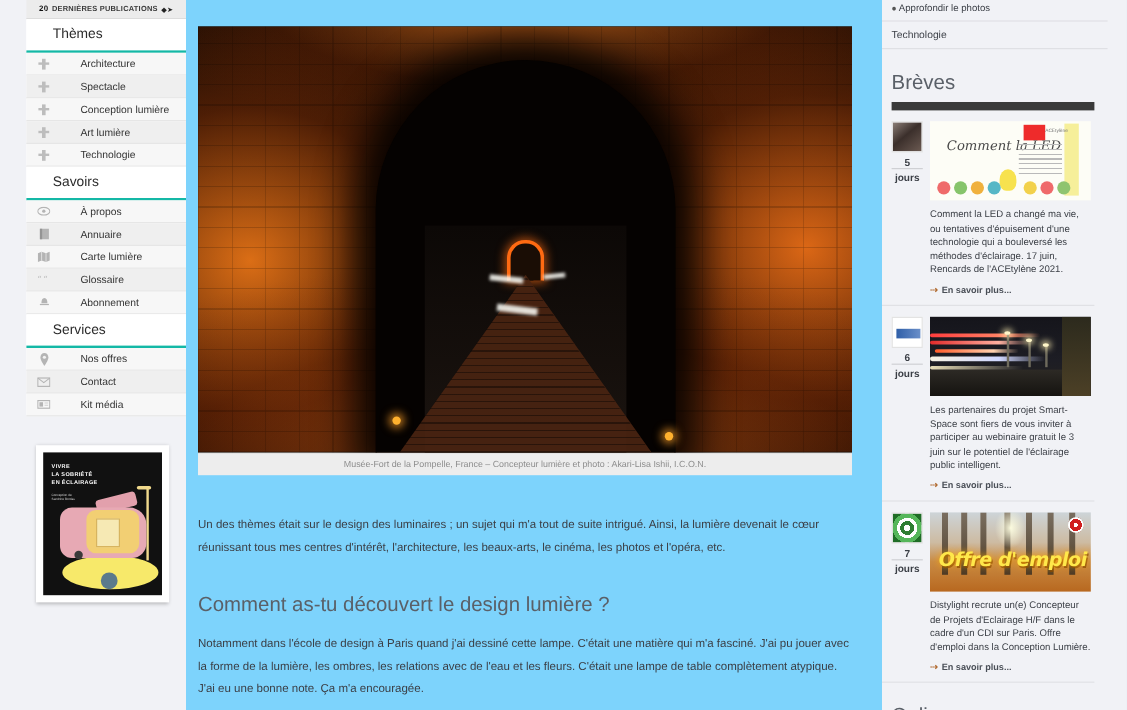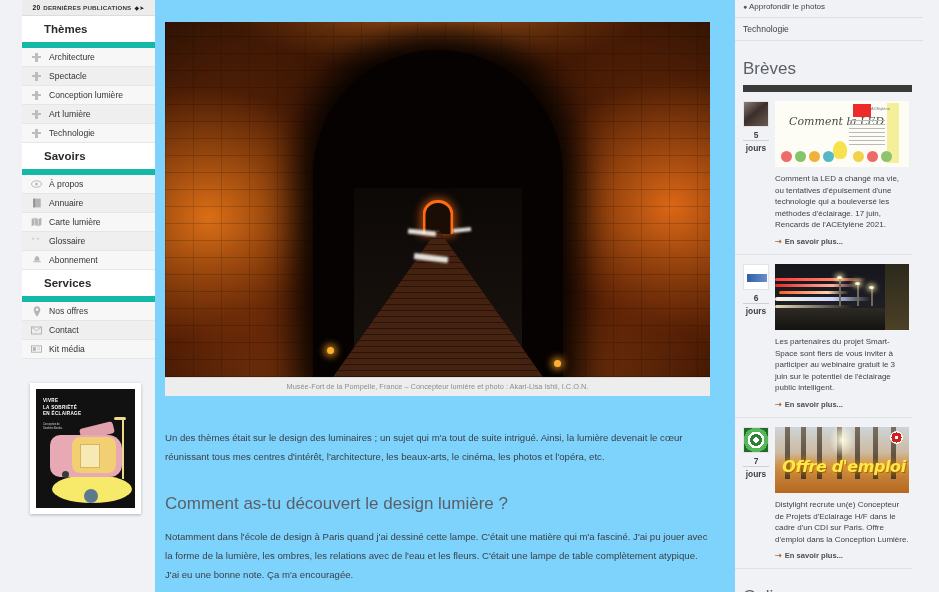--- a/index.html
+++ b/index.html
@@ -26,8 +26,8 @@
   .nav-block { background: #fff; }
   .nav-head {
     background: #fff; padding: 7px 0 7px 22px;
-    font-size: 11.5px; font-weight: bold; color: #2b2b2b;
-    border-bottom: 6px solid #14b8a6;
+    font-size: 11.5px; font-weight: normal; color: #2b2b2b;
+    border-bottom: 2px solid #14b8a6;
   }
   .nav-item {
     display: flex; align-items: center; gap: 6px;

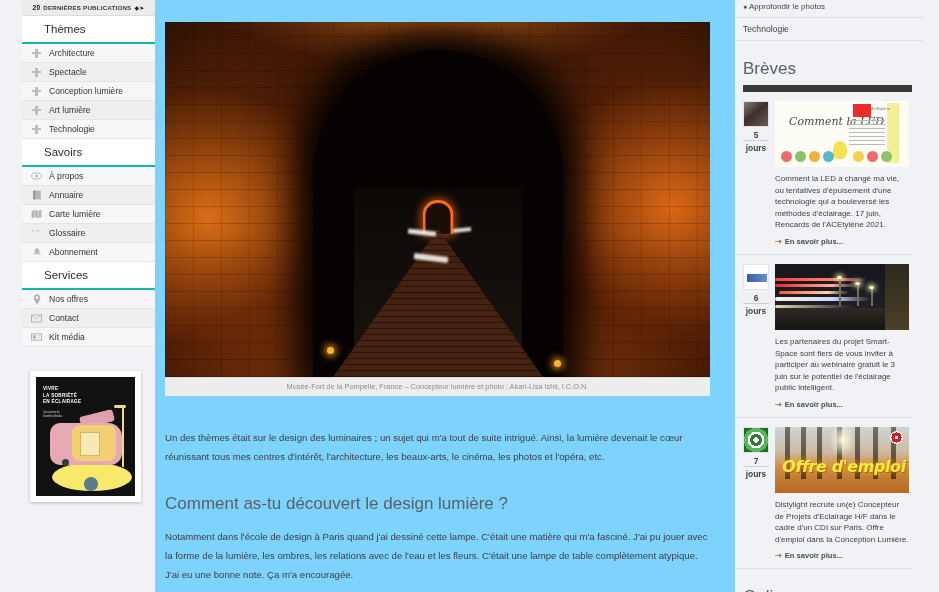--- a/index.html
+++ b/index.html
@@ -30,7 +30,7 @@
     border-bottom: 2px solid #14b8a6;
   }
   .nav-item {
-    display: flex; align-items: center; gap: 6px;
+    display: flex; align-items: center; gap: 24px;
     height: 19px; padding-left: 8px;
     font-size: 8.6px; color: #333;
     border-bottom: 1px solid #e6e6e6;

